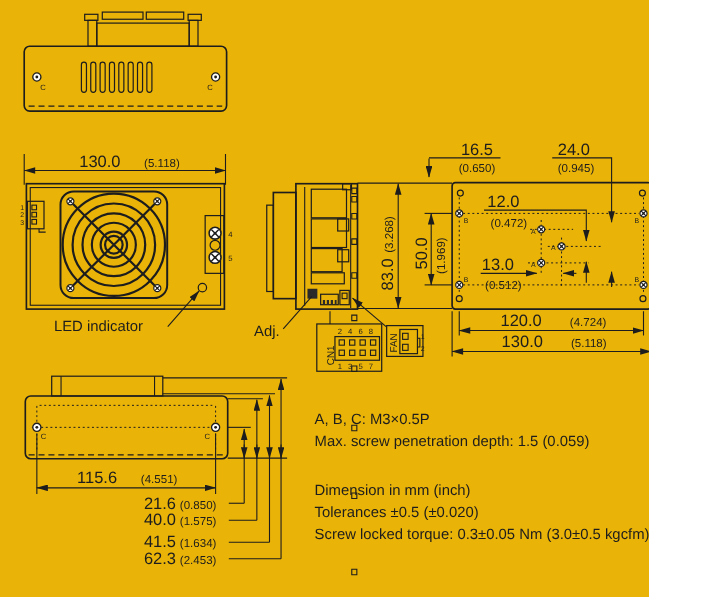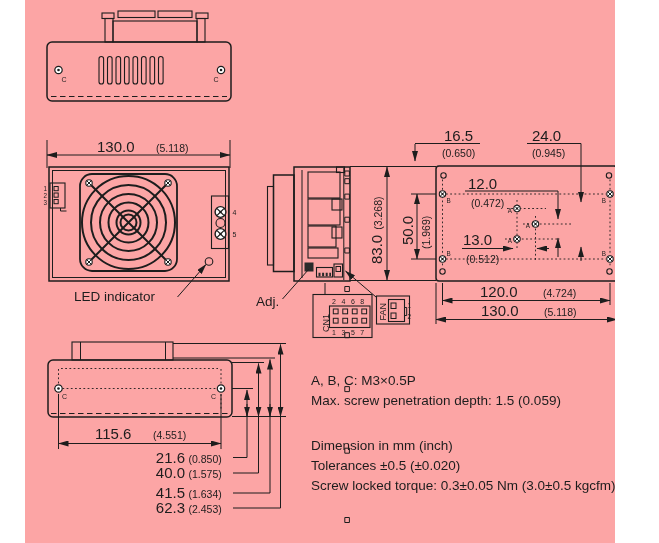--- a/index.html
+++ b/index.html
@@ -3,7 +3,7 @@
 <meta charset="utf-8">
 <style>
   html,body{margin:0;padding:0;background:#fff;}
-  .page{width:590px;height:543px;background:#fca5a5;position:relative;overflow:hidden;margin-left:25px;}
+  .page{width:590px;height:543px;background:#eab308;position:relative;overflow:hidden;}
   svg{display:block;}
   svg text{font-family:"Liberation Sans","DejaVu Sans",sans-serif;fill:#1d1d1d;stroke:none;}
   .t15{font-size:15px;}

